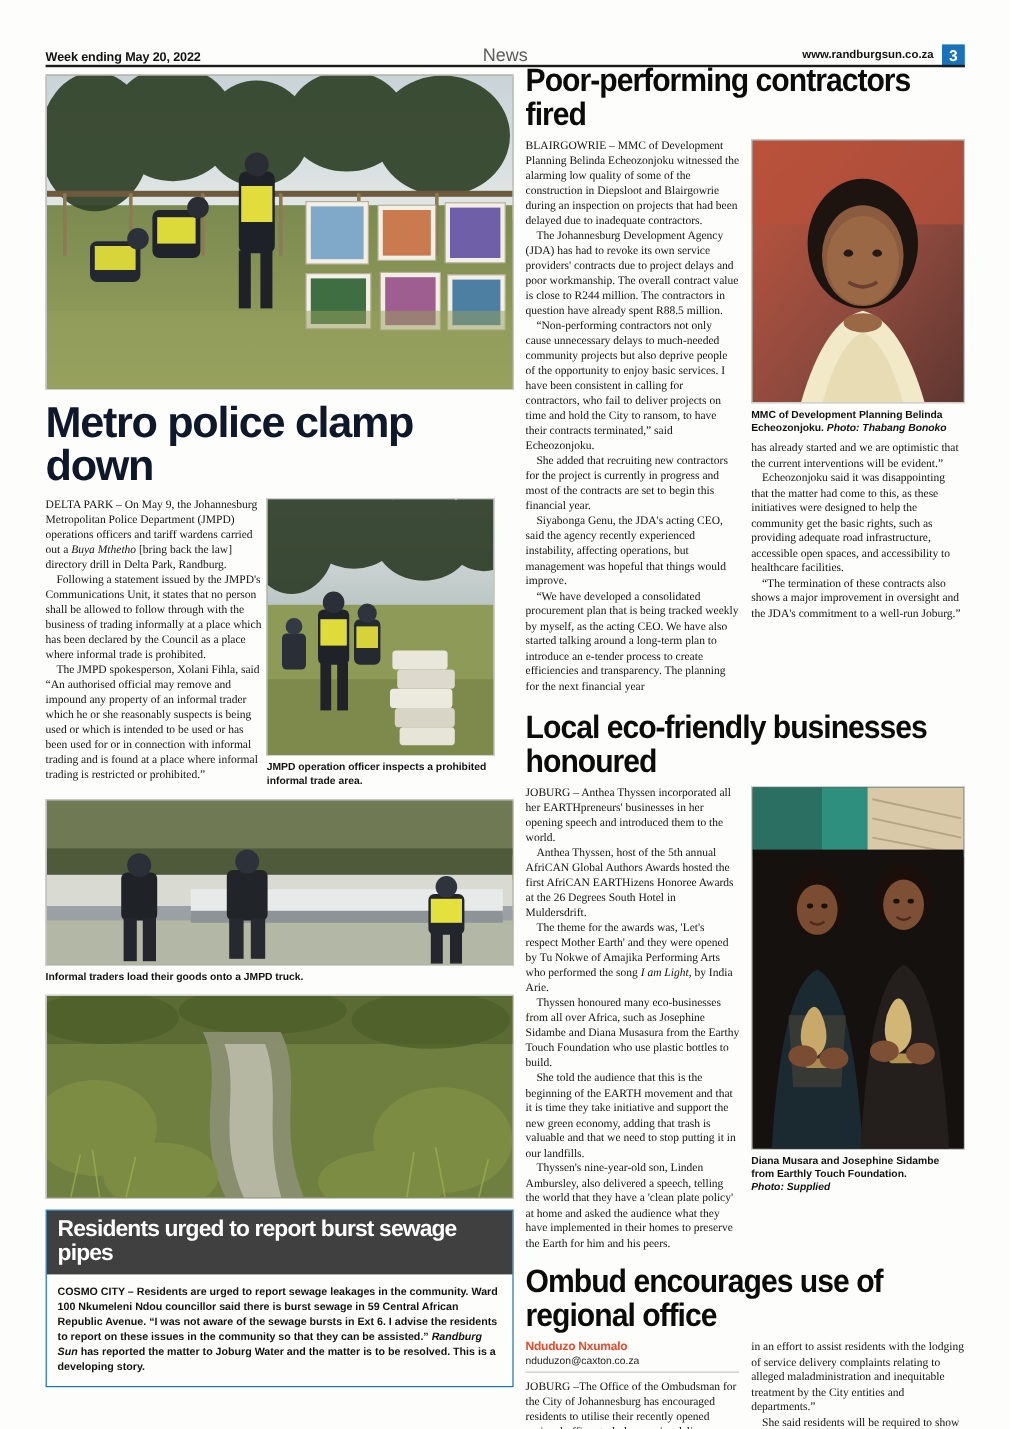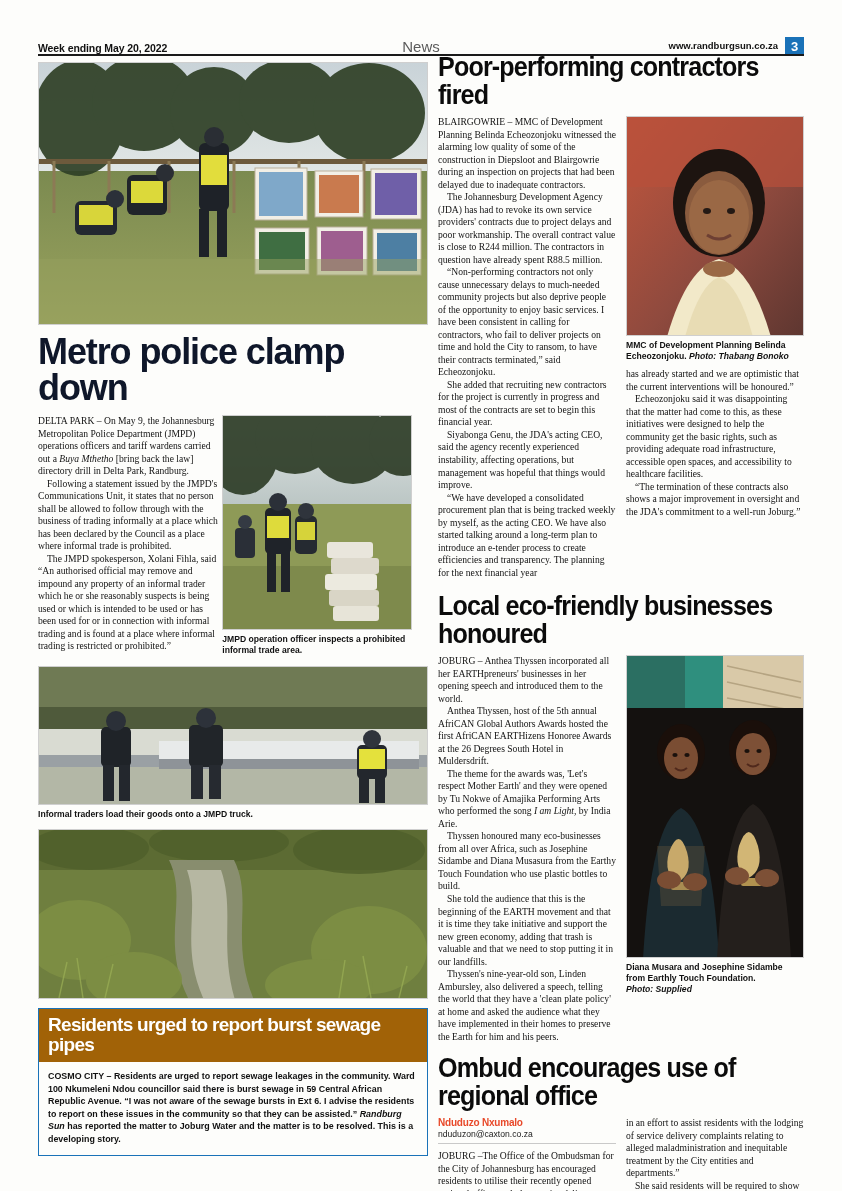--- a/index.html
+++ b/index.html
@@ -372,7 +372,7 @@
           <i>Photo: Thabang Bonoko</i>
         </div>
         <div class="body" style="margin-top:6px;">
-          <p class="first">has already started and we are optimistic that the current interventions will be honoured.”</p>
+          <p class="first">has already started and we are optimistic that the current interventions will be evident.”</p>
           <p>Echeozonjoku said it was disappointing that the matter had come to this, as these initiatives were designed to help the community get the basic rights, such as providing adequate road infrastructure, accessible open spaces, and accessibility to healthcare facilities.</p>
           <p>“The termination of these contracts also shows a major improvement in oversight and the JDA's commitment to a well-run Joburg.”</p>
         </div>

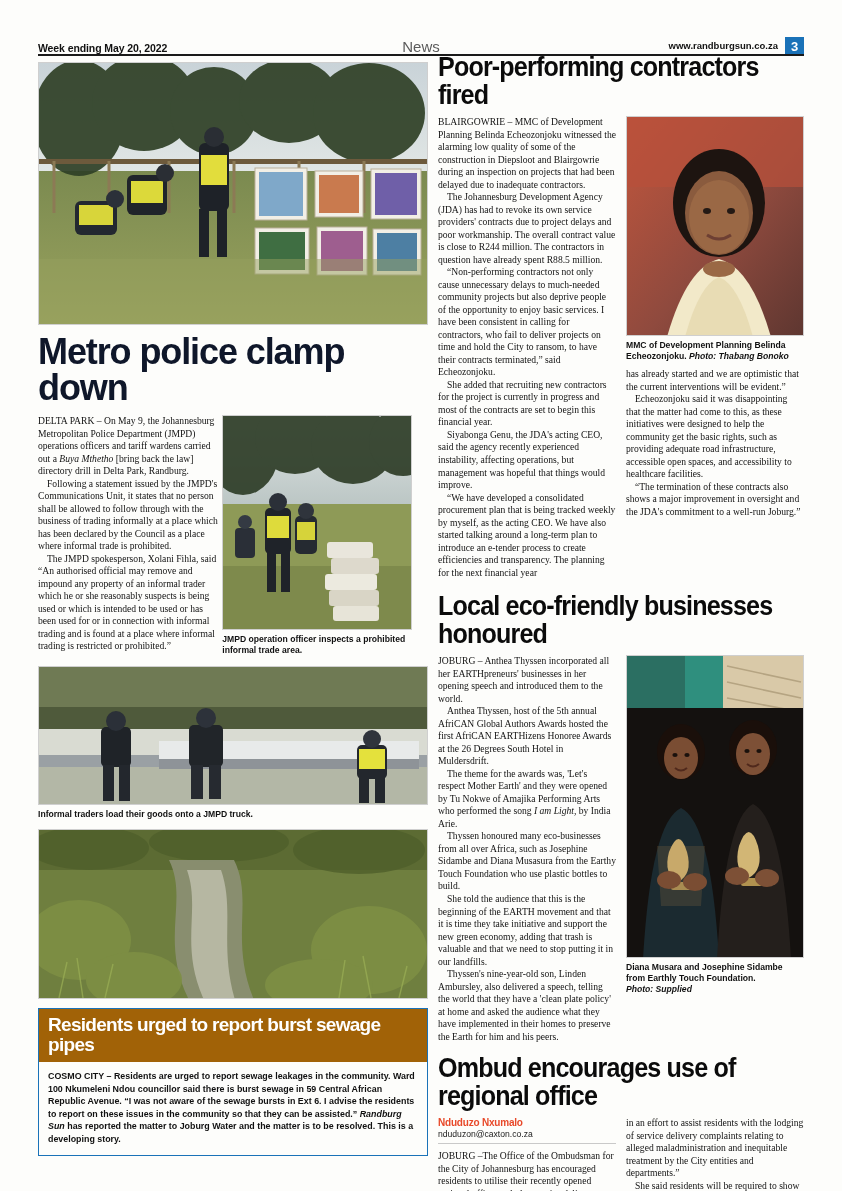--- a/index.html
+++ b/index.html
@@ -119,7 +119,7 @@
   
   .bluebox { border: 1.2px solid #1a72b8; }
   .bluebox-head {
-    background: #a16207; color: #fff;
+    background: #404040; color: #fff;
     font-family: "Liberation Sans", sans-serif;
     font-weight: bold; font-size: 19px;
     letter-spacing: -0.7px;

